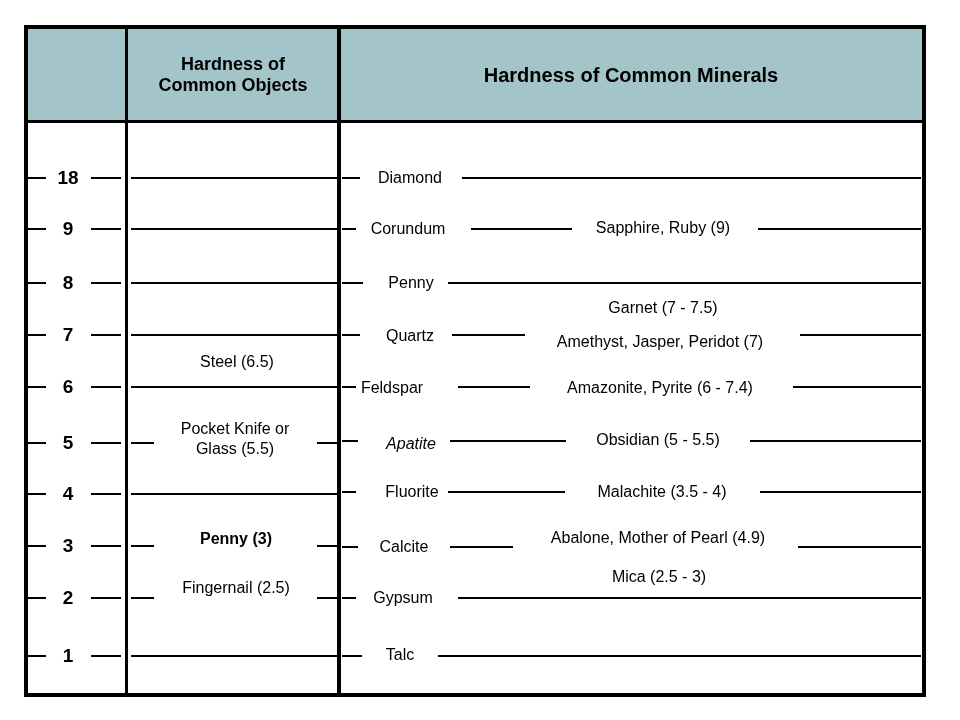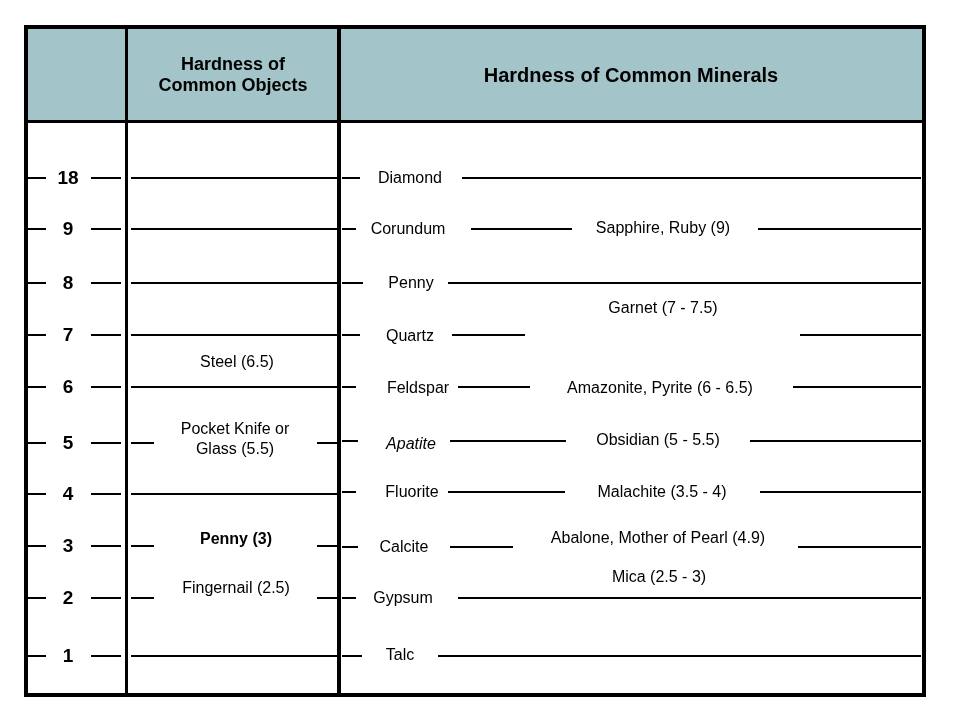--- a/index.html
+++ b/index.html
@@ -112,6 +112,7 @@
   <div class="ln" style="left:342px;top:334px;width:18px;"></div>
   <div class="lbl" style="left:410px;top:336px;">Quartz</div>
   <div class="ln" style="left:452px;top:334px;width:73px;"></div>
+  <div class="lbl" style="left:660px;top:342px;">Amethyst, Jasper, Peridot (7)</div>
   <div class="ln" style="left:800px;top:334px;width:121px;"></div>
 
   <div class="ln" style="left:342px;top:386px;width:14px;"></div>

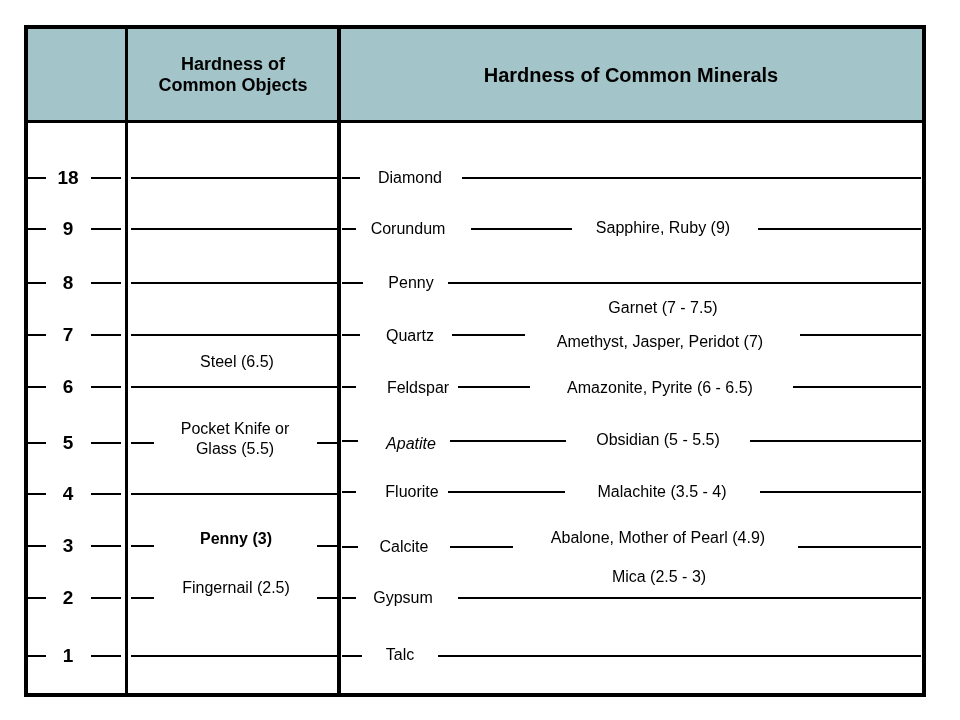--- a/index.html
+++ b/index.html
@@ -116,7 +116,7 @@
   <div class="ln" style="left:800px;top:334px;width:121px;"></div>
 
   <div class="ln" style="left:342px;top:386px;width:14px;"></div>
-  <div class="lbl" style="left:418px;top:388px;">Feldspar</div>
+  <div class="lbl" style="left:392px;top:388px;">Feldspar</div>
   <div class="ln" style="left:458px;top:386px;width:72px;"></div>
   <div class="lbl" style="left:660px;top:388px;">Amazonite, Pyrite (6 - 6.5)</div>
   <div class="ln" style="left:793px;top:386px;width:128px;"></div>

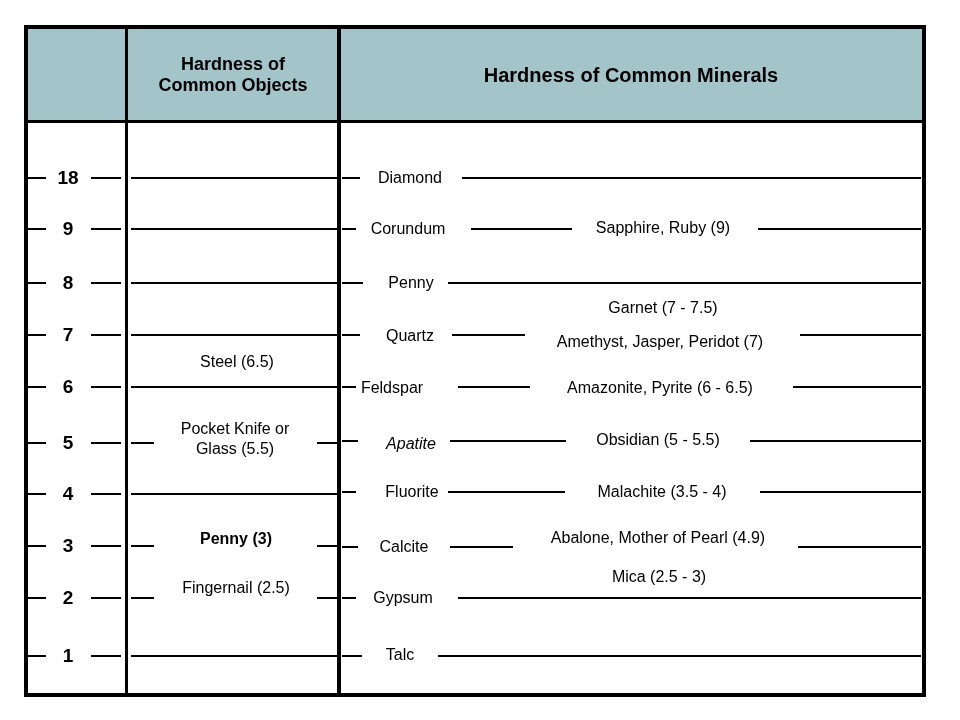--- a/index.html
+++ b/index.html
@@ -118,7 +118,7 @@
   <div class="ln" style="left:342px;top:386px;width:14px;"></div>
   <div class="lbl" style="left:392px;top:388px;">Feldspar</div>
   <div class="ln" style="left:458px;top:386px;width:72px;"></div>
-  <div class="lbl" style="left:660px;top:388px;">Amazonite, Pyrite (6 - 6.5)</div>
+  <div class="lbl" style="left:660px;top:388px;">Amazonite, Pyrite (6 - 7.4)</div>
   <div class="ln" style="left:793px;top:386px;width:128px;"></div>
 
   <div class="ln" style="left:342px;top:440px;width:16px;"></div>

